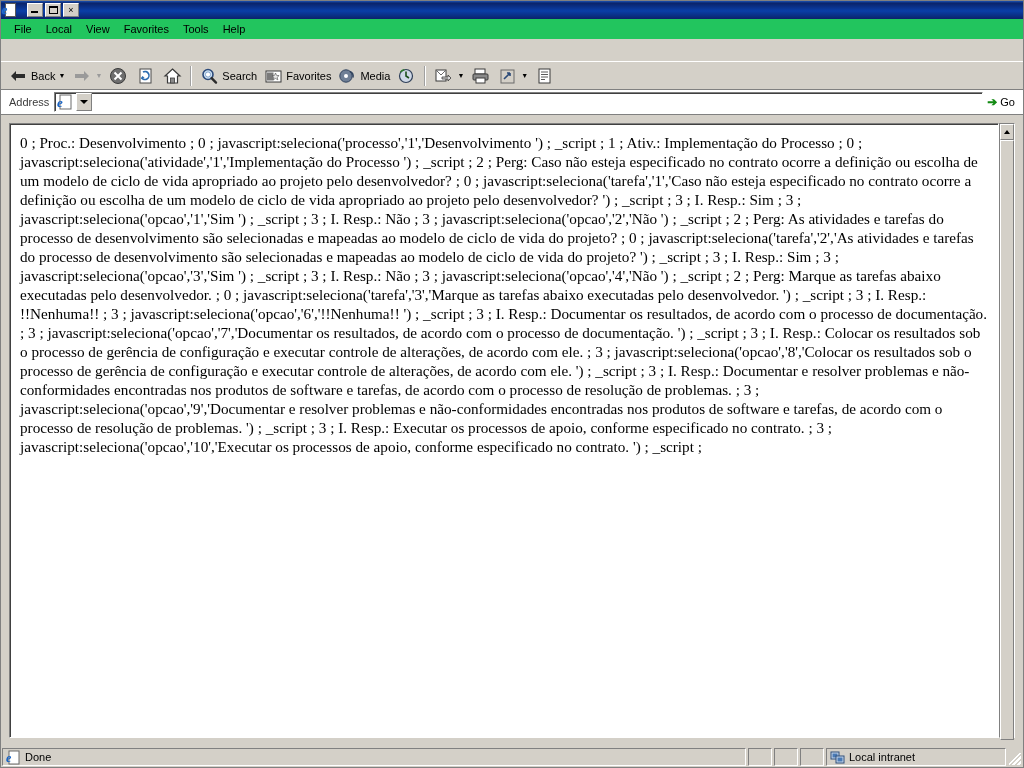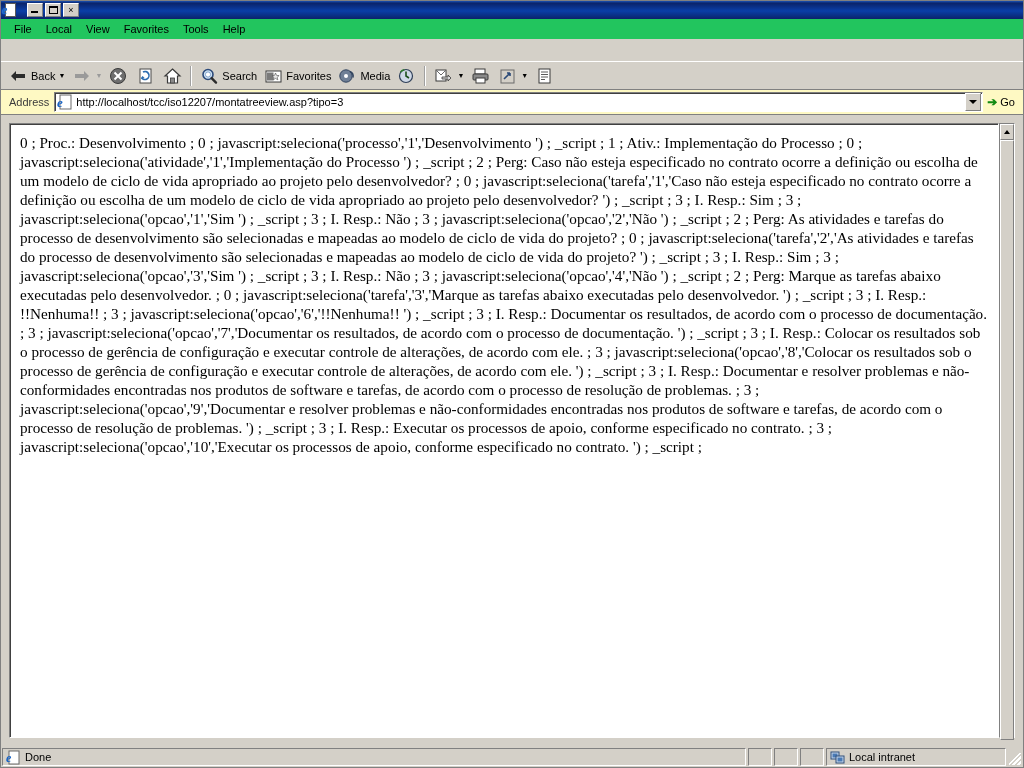--- a/index.html
+++ b/index.html
@@ -158,7 +158,7 @@
   
   .addressbar {
     height: 24px;
-    background: #fef9c3;
+    background: #ffffff;
     display: flex;
     align-items: center;
     padding: 0 2px;

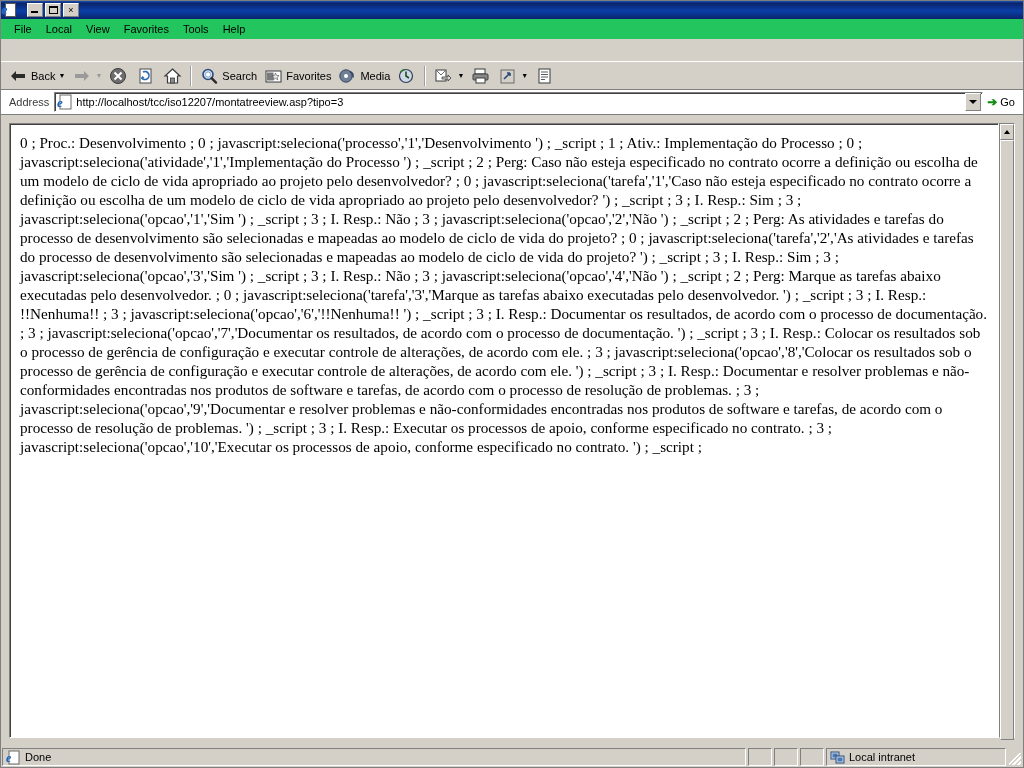--- a/index.html
+++ b/index.html
@@ -527,7 +527,6 @@
           <text x="0" y="13" font-family="Liberation Serif, serif" font-style="italic" font-weight="bold" font-size="13" fill="#1763c6">e</text>
         </svg>
       </div>
-      <div class="addr-url">http://localhost/tcc/iso12207/montatreeview.asp?tipo=3</div>
       <div class="addr-drop">
         <span class="tri"></span>
       </div>

